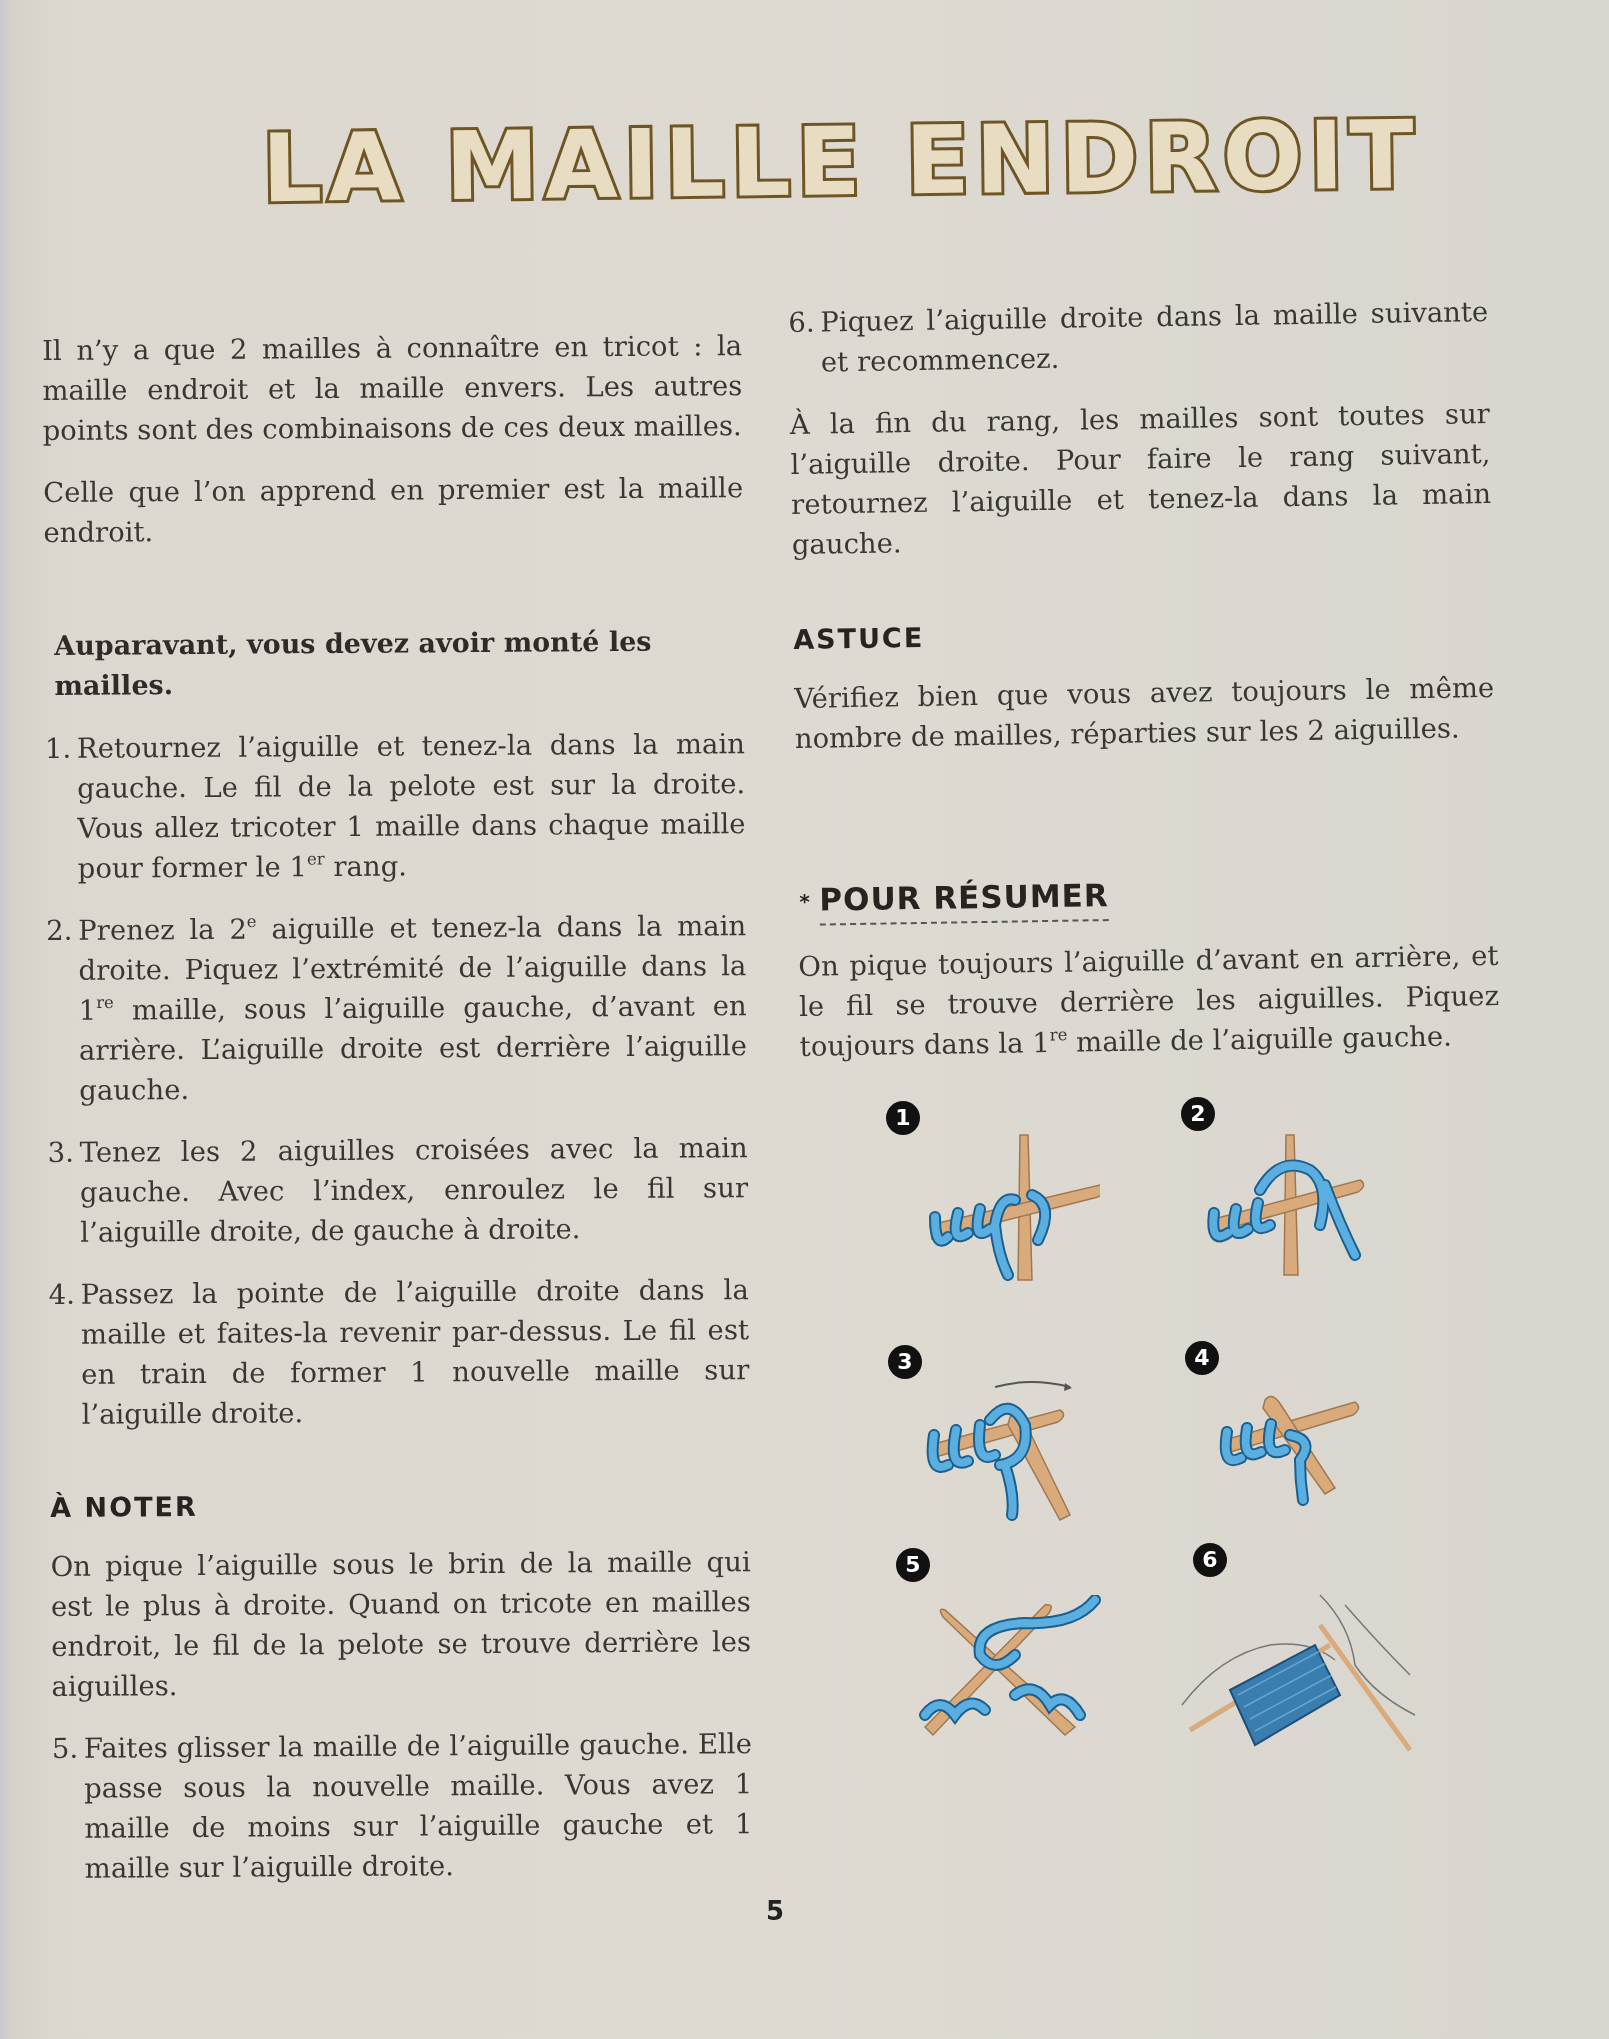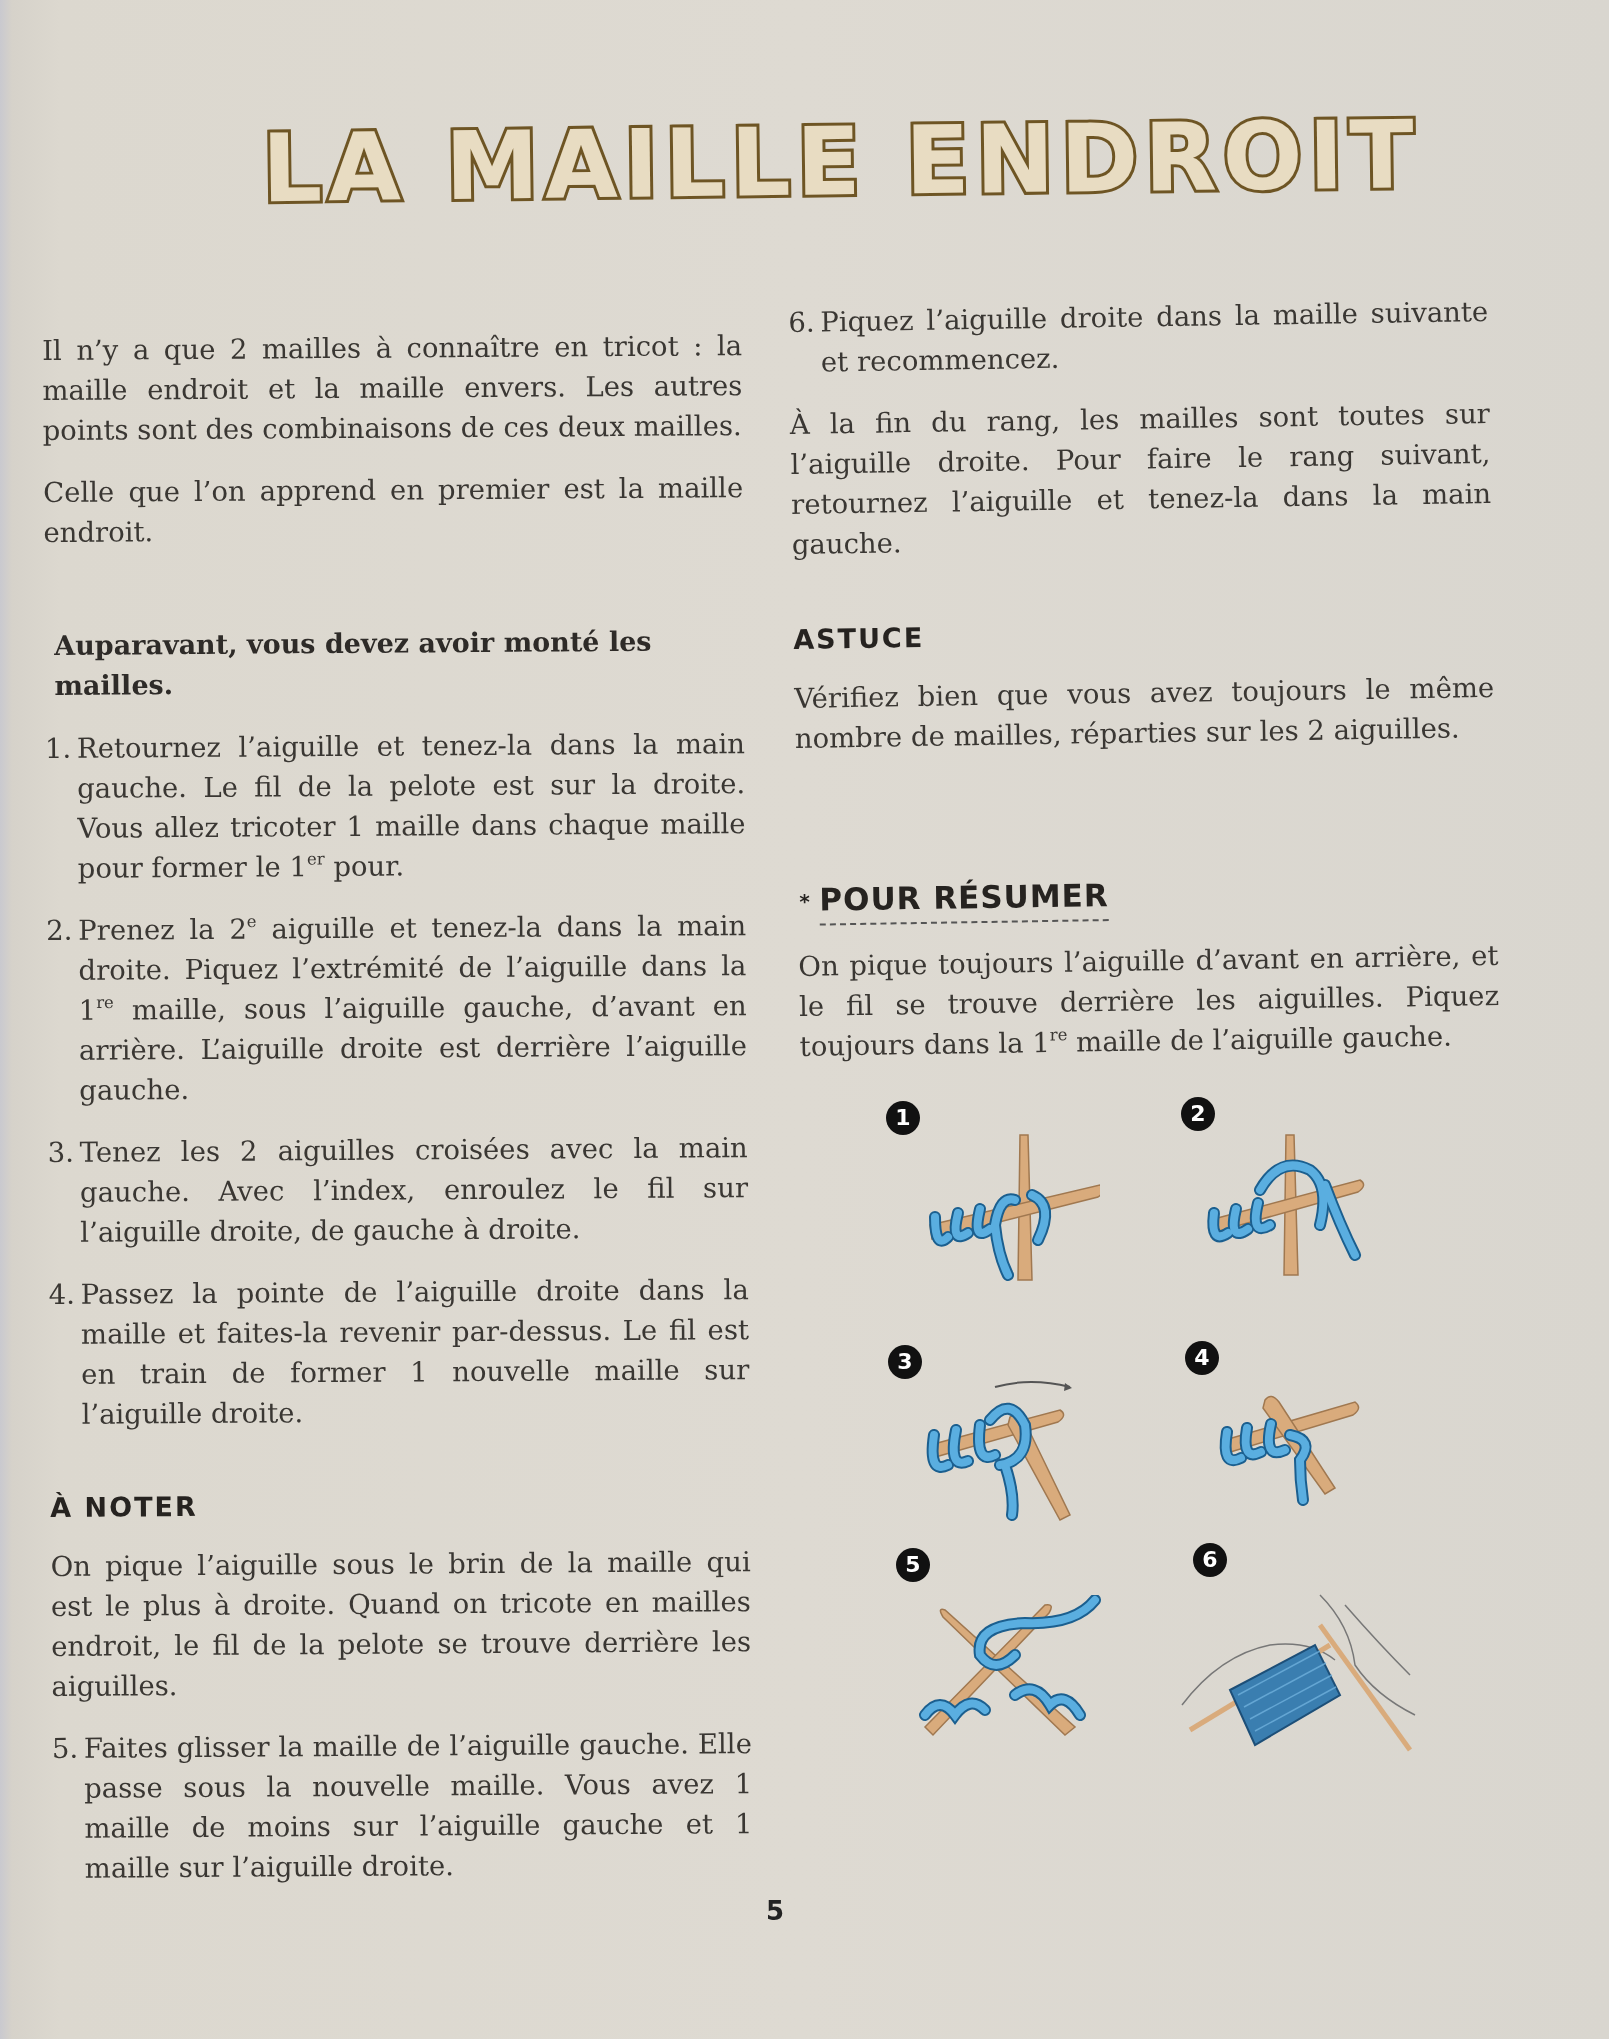--- a/index.html
+++ b/index.html
@@ -64,7 +64,7 @@
 
   <div class="step">
     <span class="num">1.</span>
-    <span class="txt"><span>Retournez l’aiguille et tenez-la dans la main gauche. Le fil de la pelote est sur la droite. Vous allez tricoter 1 maille dans chaque maille pour former le 1</span><sup>er</sup><span> pour.</span></span>
+    <span class="txt"><span>Retournez l’aiguille et tenez-la dans la main gauche. Le fil de la pelote est sur la droite. Vous allez tricoter 1 maille dans chaque maille pour former le 1</span><sup>er</sup><span> rang.</span></span>
   </div>
   <div class="step">
     <span class="num">2.</span>

